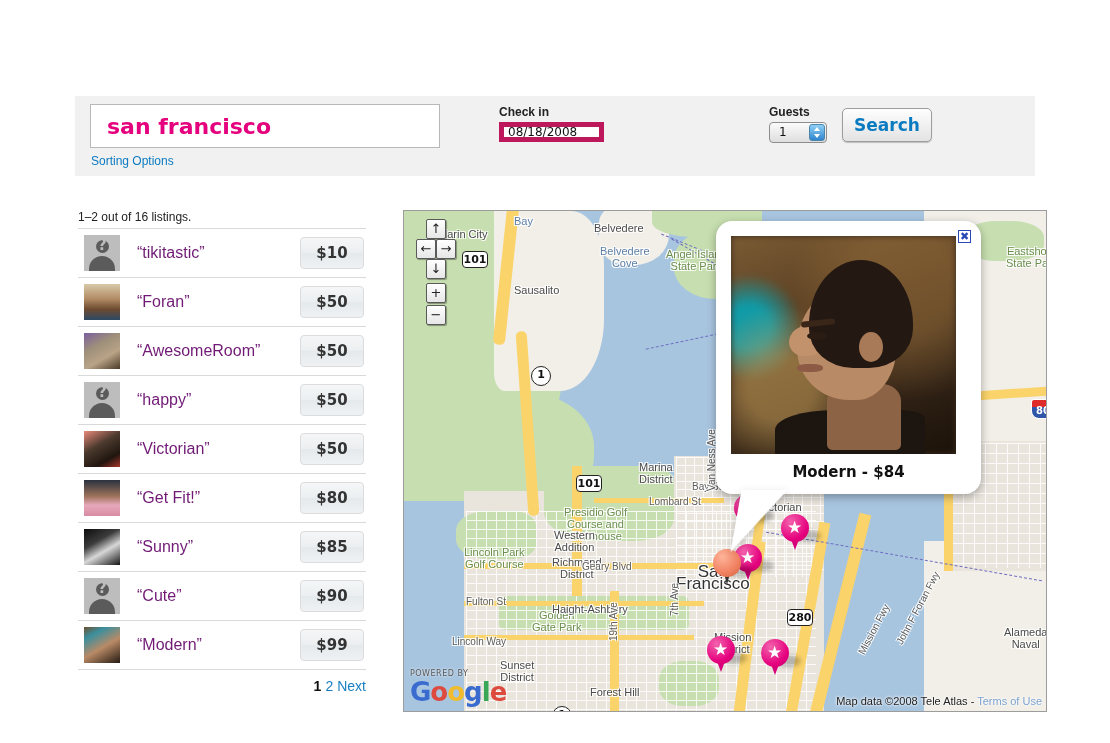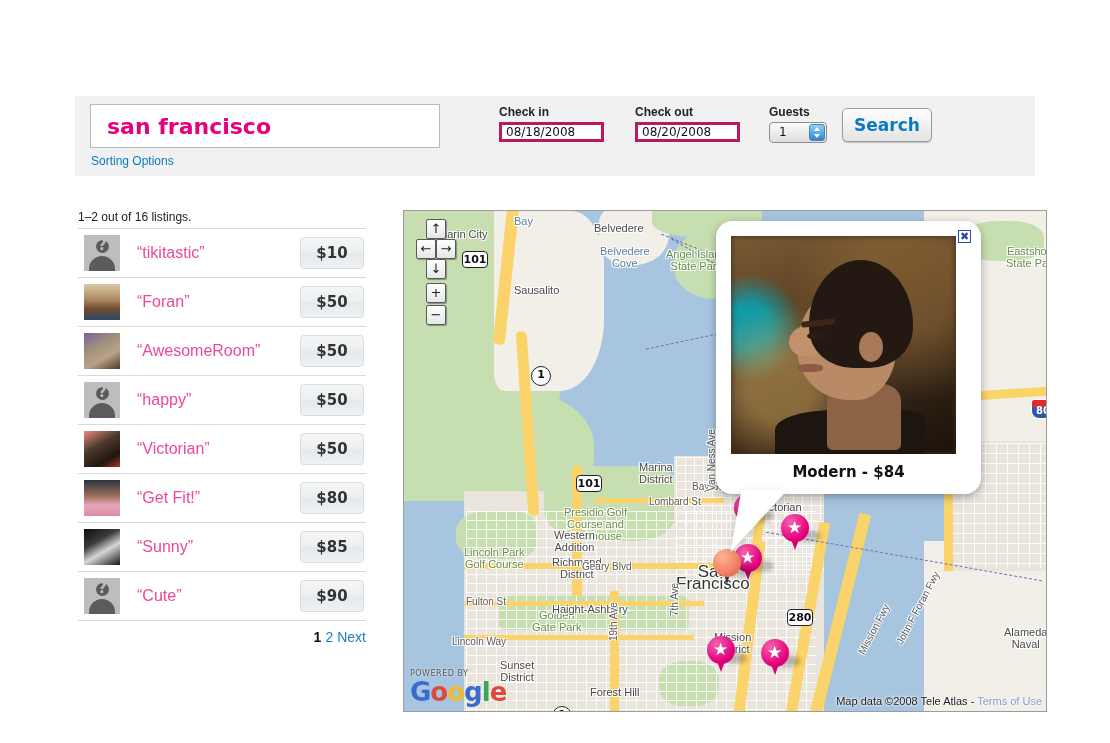--- a/index.html
+++ b/index.html
@@ -333,10 +333,6 @@
       <input class="date-input" type="text" value="08/18/2008" style="">
     </div>
 
-    <div class="field-group fg-checkout">
-      <span class="field-label">Check out</span>
-      <input class="date-input" type="text" value="08/20/2008" style="">
-    </div>
 
     <div class="field-group fg-guests">
       <span class="field-label">Guests</span>

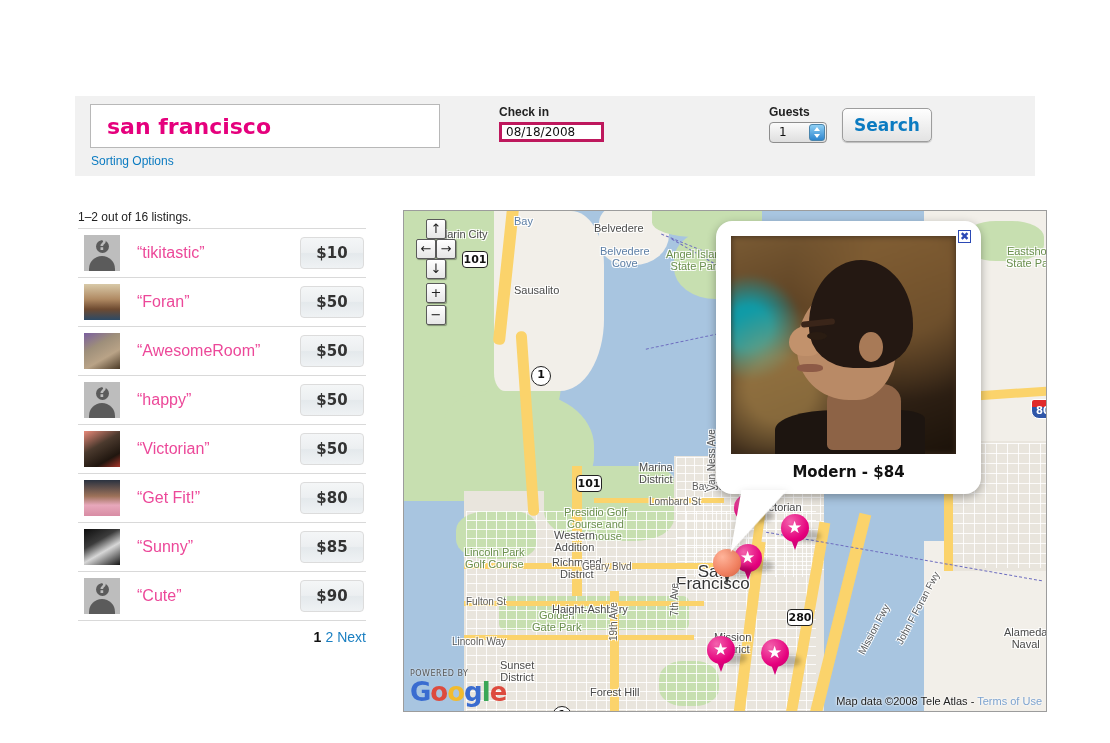--- a/index.html
+++ b/index.html
@@ -56,7 +56,7 @@
   .field-label { font-size: 12px; font-weight: bold; color: #222; display: block; margin-bottom: 3px; }
   .date-input {
     width: 105px; height: 20px; box-sizing: border-box;
-    border: 3px solid #be185d; background: #fff;
+    border: 5px solid #be185d; background: #fff;
     font-family: "DejaVu Sans", sans-serif; font-size: 12px; color: #111;
     padding: 0 4px; outline: none;
   }

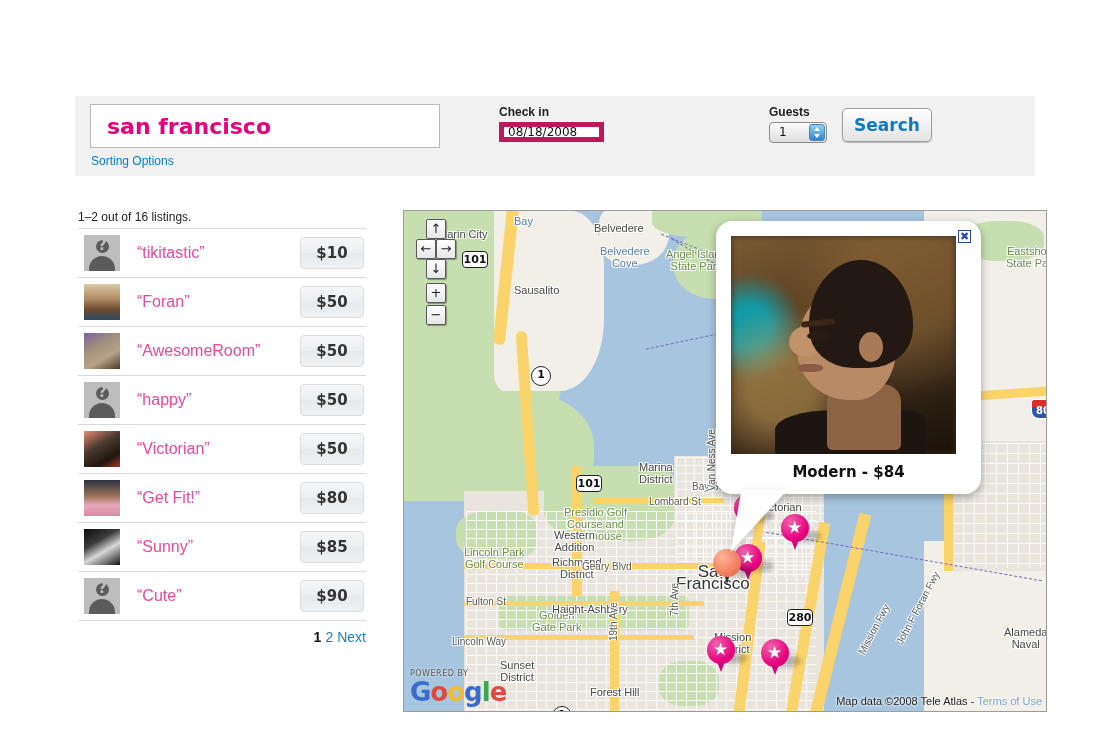--- a/index.html
+++ b/index.html
@@ -120,7 +120,7 @@
     color: #bdbdbd; z-index: 2; line-height: 17px;
   }
   .listing-title {
-    flex: 1 1 auto; font-size: 16px; color: #ec4899; margin-left: 17px;
+    flex: 1 1 auto; font-size: 16px; color: #701a75; margin-left: 17px;
     white-space: nowrap; overflow: hidden;
   }
   .price-btn {

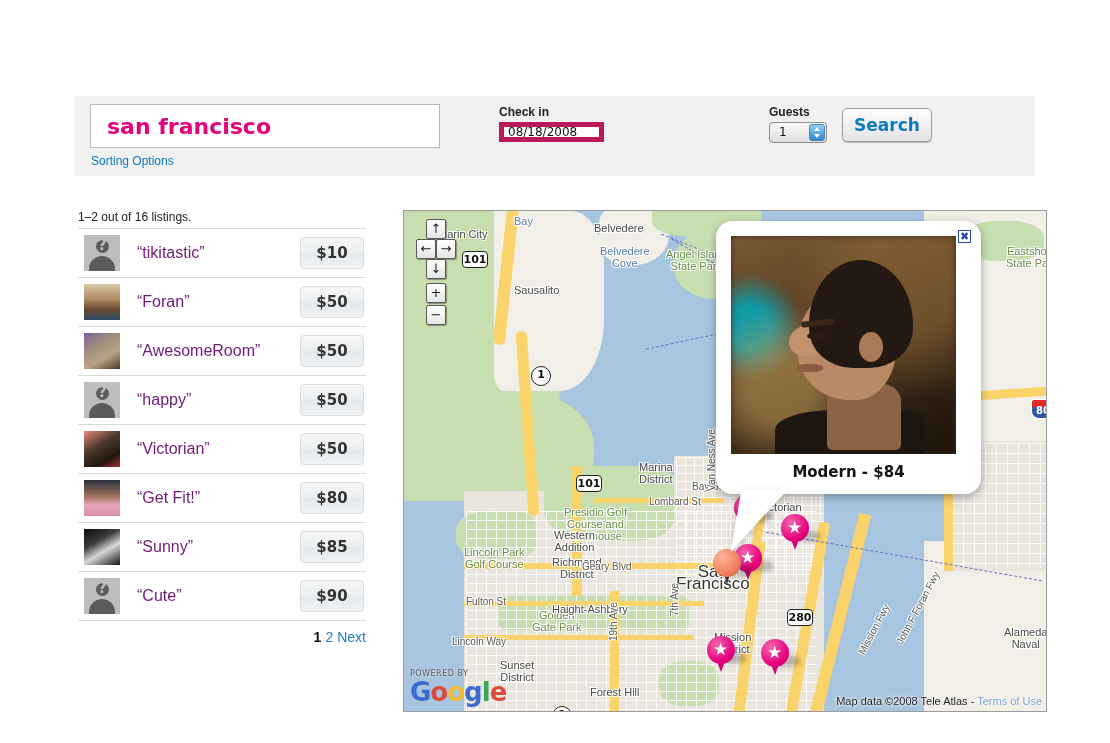--- a/index.html
+++ b/index.html
@@ -402,6 +402,11 @@
           </div>
           <div class="listing-title">“Cute”</div>
           <div class="price-btn">$90</div>
+        </div>
+        <div class="listing-row">
+          <div class="avatar" style="background: linear-gradient(150deg, rgb(110, 79, 46) 0%, rgb(58, 143, 158) 22%, rgb(185, 138, 102) 55%, rgb(36, 26, 18) 100%);"></div>
+          <div class="listing-title">“Modern”</div>
+          <div class="price-btn">$99</div>
         </div>
       </div>
     <div class="pager">

